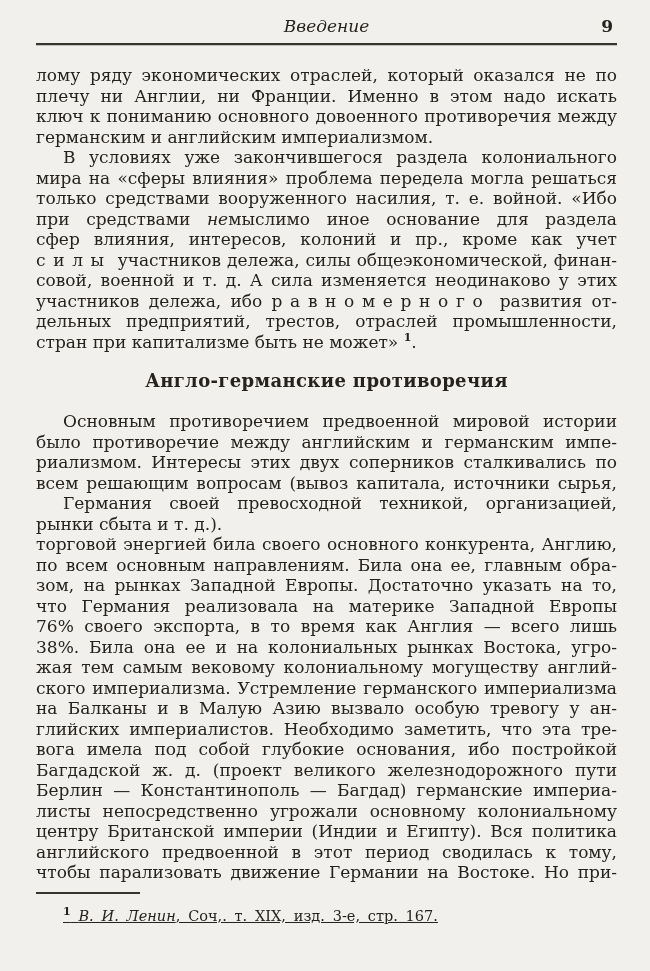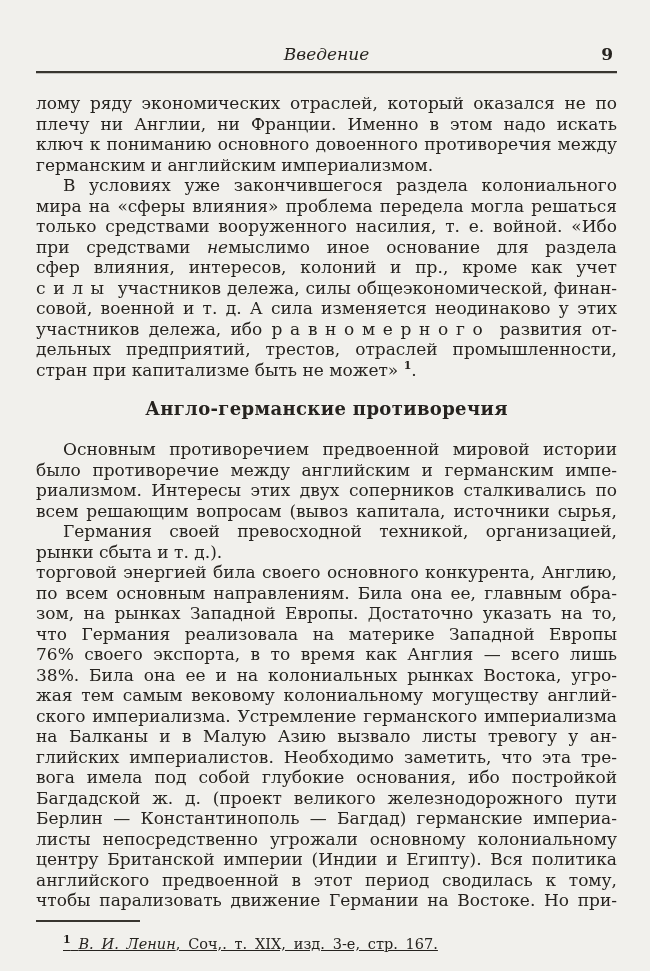--- a/index.html
+++ b/index.html
@@ -15,7 +15,7 @@
     font-family:"DejaVu Serif","Liberation Serif",serif;
     overflow:hidden;
   }
-  .page{padding:44px 33px 0 36px;box-sizing:border-box;width:650px;height:971px;}
+  .page{padding:16px 33px 0 36px;box-sizing:border-box;width:650px;height:971px;}
   .running-header{position:relative;height:22px;font-size:17px;}
   .running-title{position:absolute;left:0;right:0;text-align:center;font-style:italic;}
   .page-number{position:absolute;right:4px;top:0;font-weight:bold;}

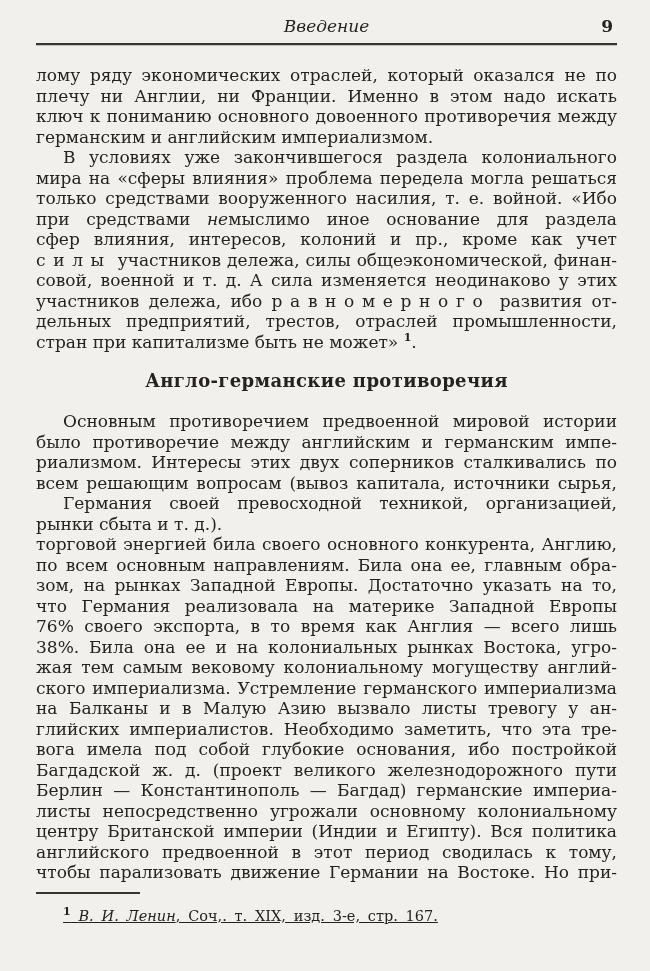--- a/index.html
+++ b/index.html
@@ -81,7 +81,7 @@
         <div class="line"><span>38%. Била она ее и на колониальных рынках Востока, угро-</span></div>
         <div class="line"><span>жая тем самым вековому колониальному могуществу англий-</span></div>
         <div class="line"><span>ского империализма. Устремление германского империализма</span></div>
-        <div class="line"><span>на Балканы и в Малую Азию вызвало листы тревогу у ан-</span></div>
+        <div class="line"><span>на Балканы и в Малую Азию вызвало особую тревогу у ан-</span></div>
         <div class="line"><span>глийских империалистов. Необходимо заметить, что эта тре-</span></div>
         <div class="line"><span>вога имела под собой глубокие основания, ибо постройкой</span></div>
         <div class="line"><span>Багдадской ж. д. (проект великого железнодорожного пути</span></div>

